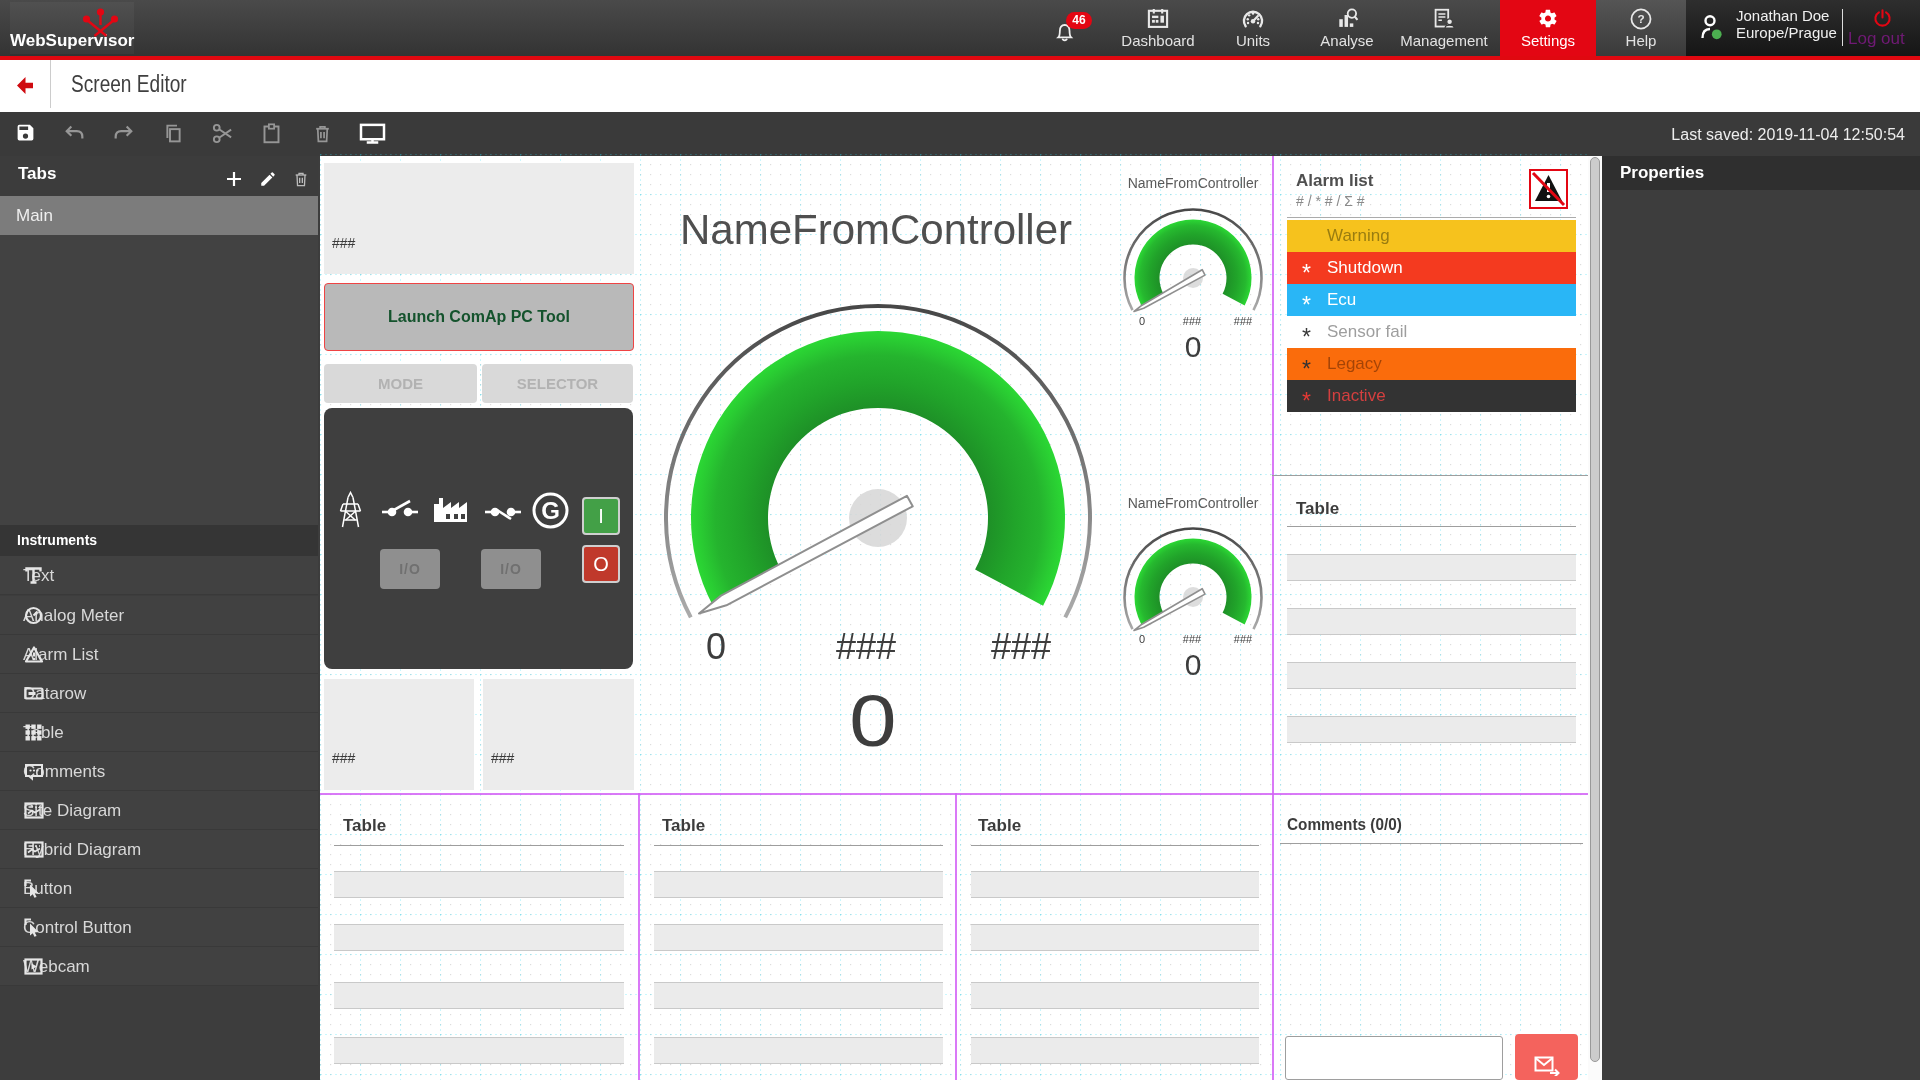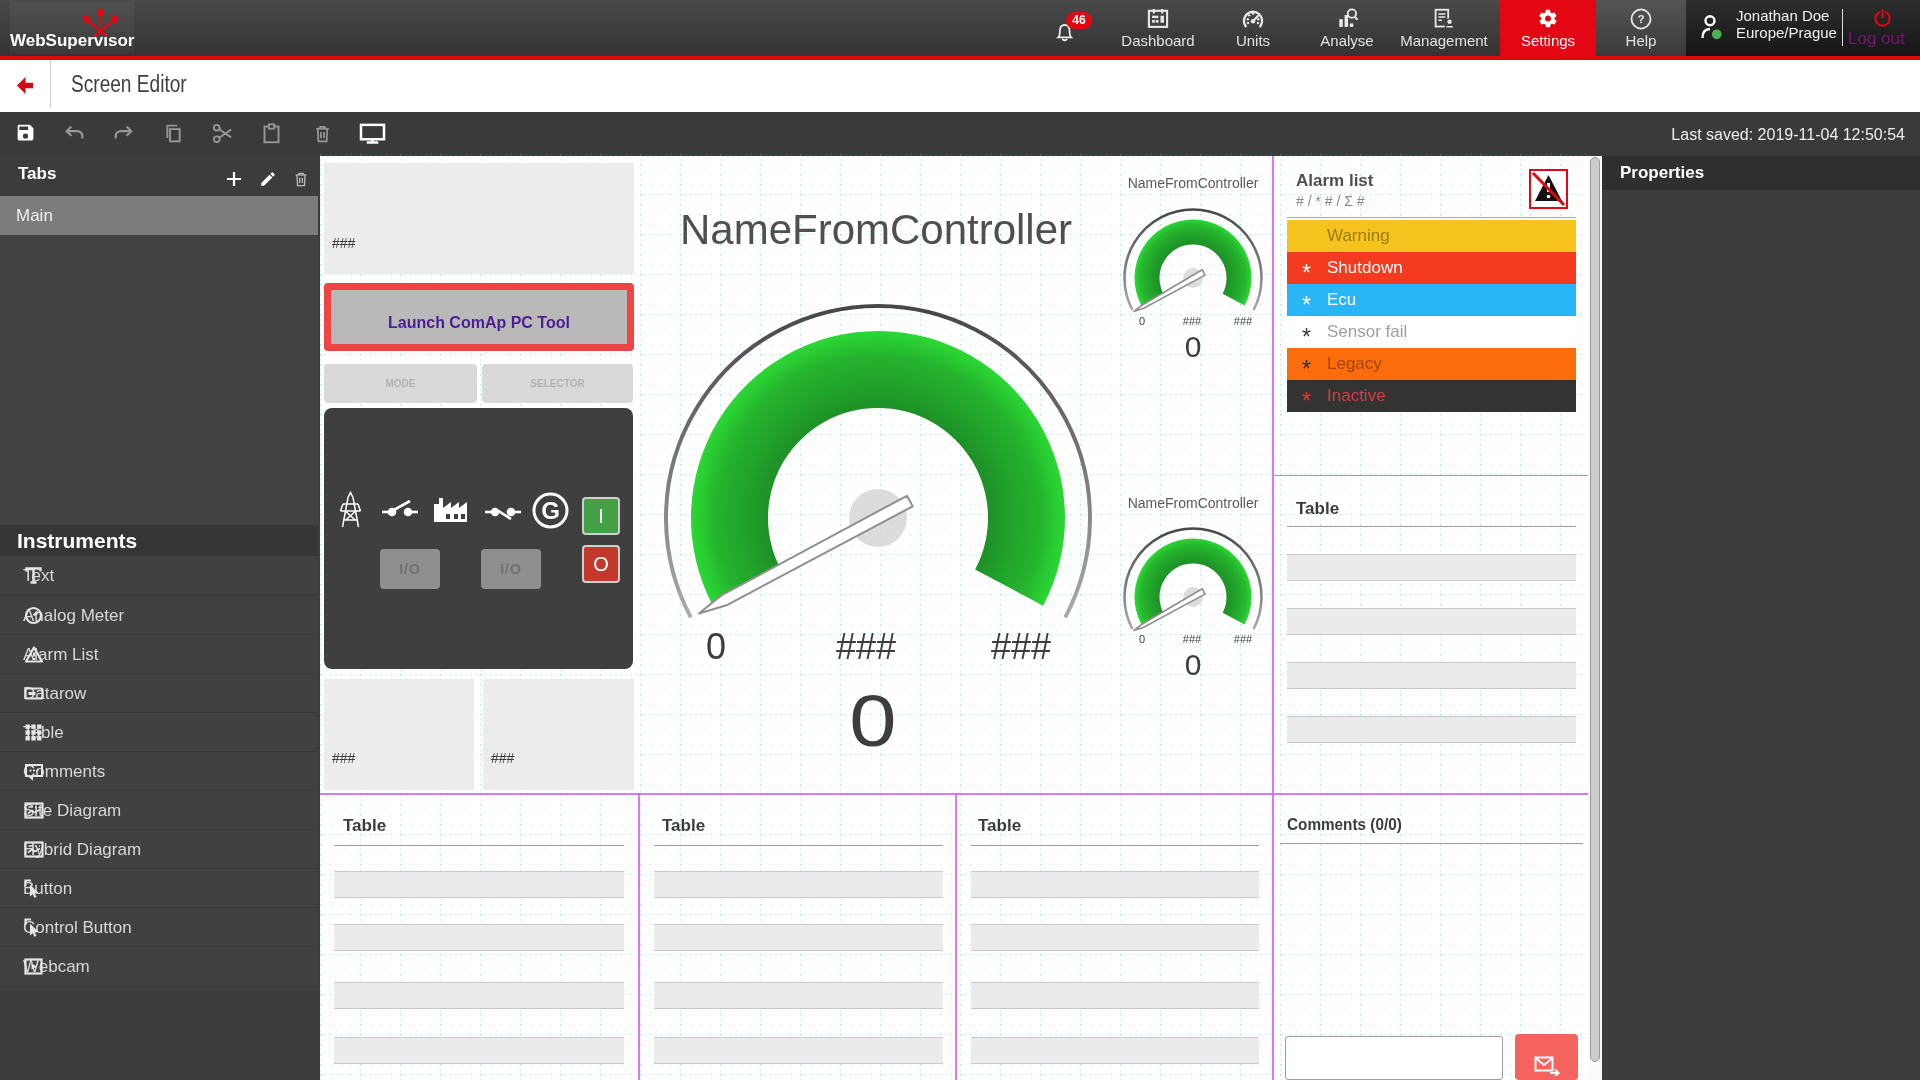--- a/index.html
+++ b/index.html
@@ -44,7 +44,7 @@
 #widgetsvg{position:absolute;left:320px;top:156px;width:1268px;height:924px}
 .wbox{position:absolute;background:#ececec}
 .hash{position:absolute;font-size:14px;color:#3a3a3a}
-#launchbtn{position:absolute;left:324px;top:283px;width:310px;height:68px;background:#b9b9b9;border:7px solid #ef4444;border-radius:4px;color:#4c1d95;font-size:16px;font-weight:bold;text-align:center;line-height:66px}
+#launchbtn{position:absolute;left:324px;top:283px;width:310px;height:68px;background:#b9b9b9;border:1px solid #ef4444;border-radius:4px;color:#14532d;font-size:16px;font-weight:bold;text-align:center;line-height:66px}
 .modebtn{position:absolute;top:364px;height:39px;background:#d9d9d9;border-radius:4px;color:#b2b2b2;font-size:10px;font-weight:bold;text-align:center;line-height:39px}
 #darkpanel{position:absolute;left:324px;top:408px;width:309px;height:261px;background:#3f3f3f;border-radius:8px}
 .iobtn{position:absolute;width:60px;height:40px;background:#8f8f8f;border-radius:4px;color:#707070;font-size:14px;font-weight:bold;text-align:center;line-height:40px;letter-spacing:1px}

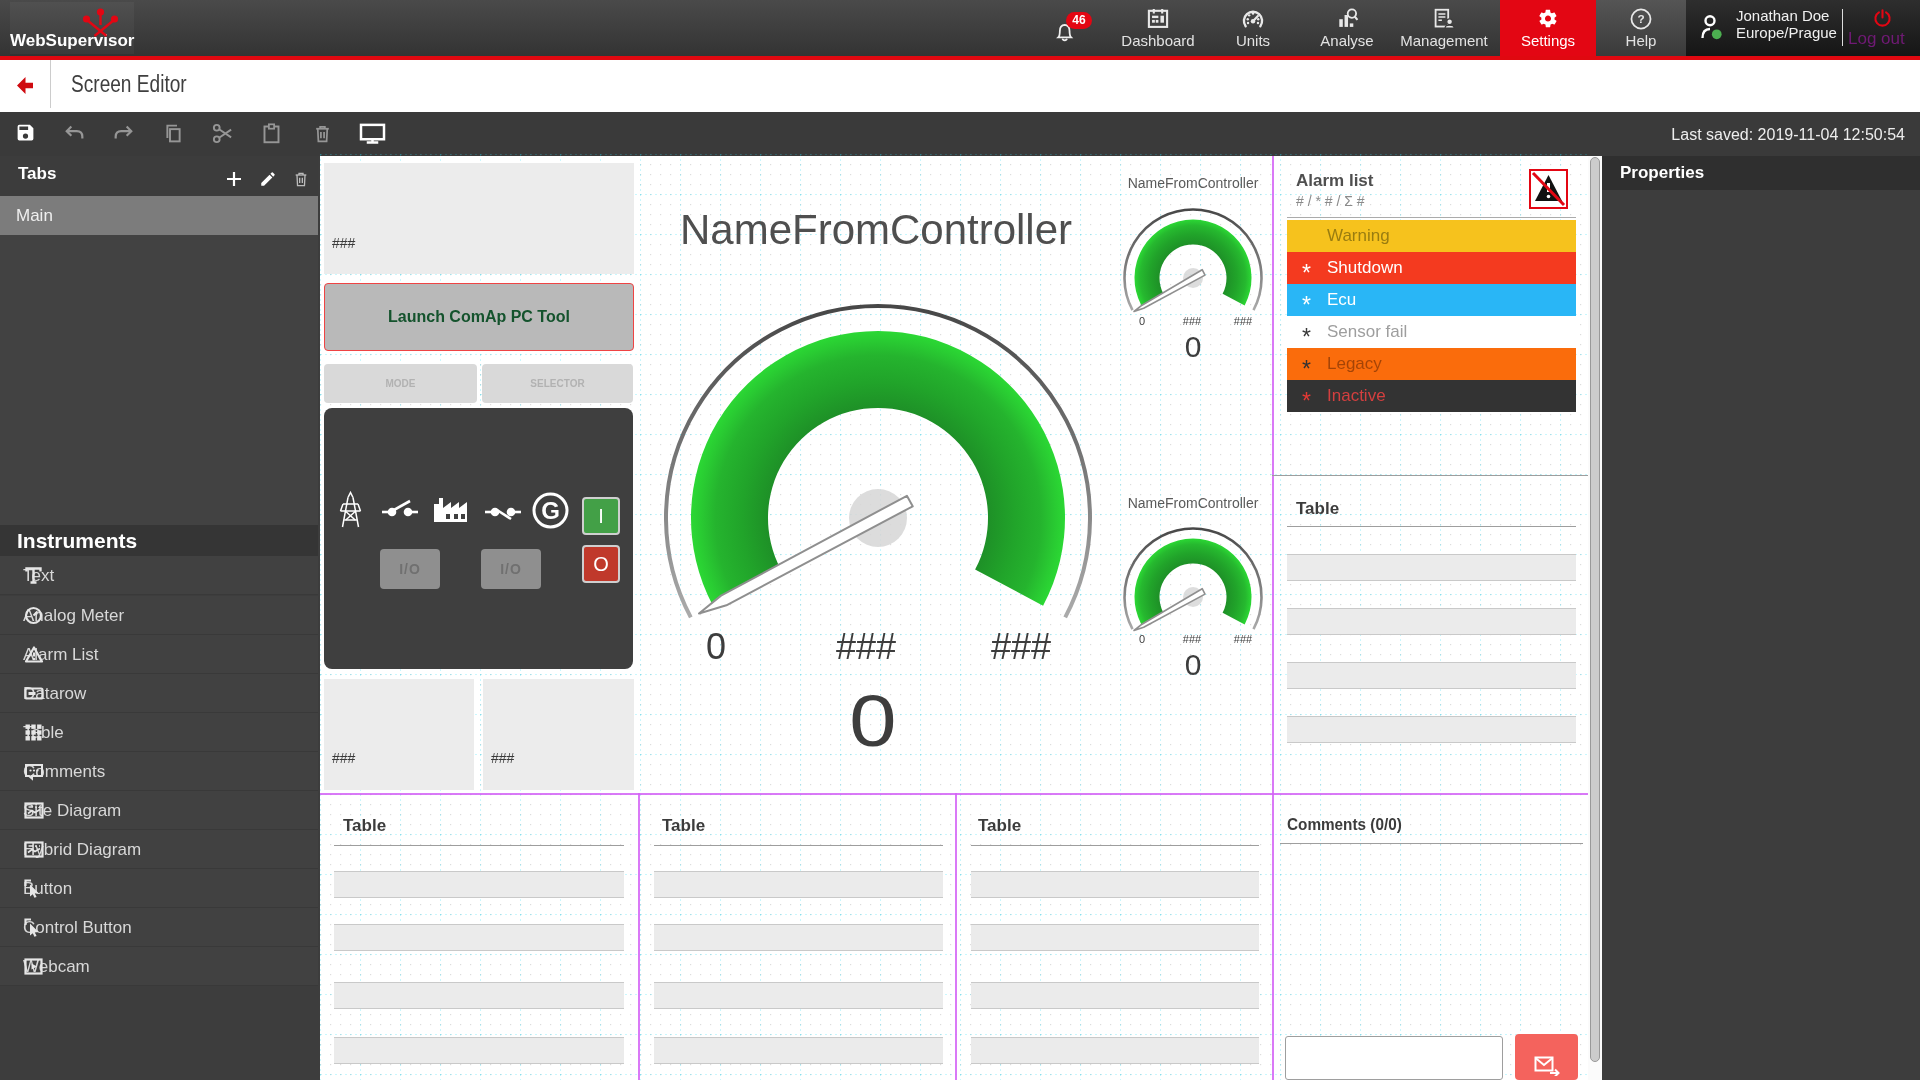--- a/index.html
+++ b/index.html
@@ -45,7 +45,7 @@
 .wbox{position:absolute;background:#ececec}
 .hash{position:absolute;font-size:14px;color:#3a3a3a}
 #launchbtn{position:absolute;left:324px;top:283px;width:310px;height:68px;background:#b9b9b9;border:1px solid #ef4444;border-radius:4px;color:#14532d;font-size:16px;font-weight:bold;text-align:center;line-height:66px}
-.modebtn{position:absolute;top:364px;height:39px;background:#d9d9d9;border-radius:4px;color:#b2b2b2;font-size:10px;font-weight:bold;text-align:center;line-height:39px}
+.modebtn{position:absolute;top:364px;height:39px;background:#d9d9d9;border-radius:4px;color:#b2b2b2;font-size:15px;font-weight:bold;text-align:center;line-height:39px}
 #darkpanel{position:absolute;left:324px;top:408px;width:309px;height:261px;background:#3f3f3f;border-radius:8px}
 .iobtn{position:absolute;width:60px;height:40px;background:#8f8f8f;border-radius:4px;color:#707070;font-size:14px;font-weight:bold;text-align:center;line-height:40px;letter-spacing:1px}
 #ibtn{position:absolute;left:582px;top:497px;width:38px;height:38px;background:#43a047;border:2px solid #cfcfcf;border-radius:4px;color:#fff;font-size:20px;text-align:center;line-height:34px}

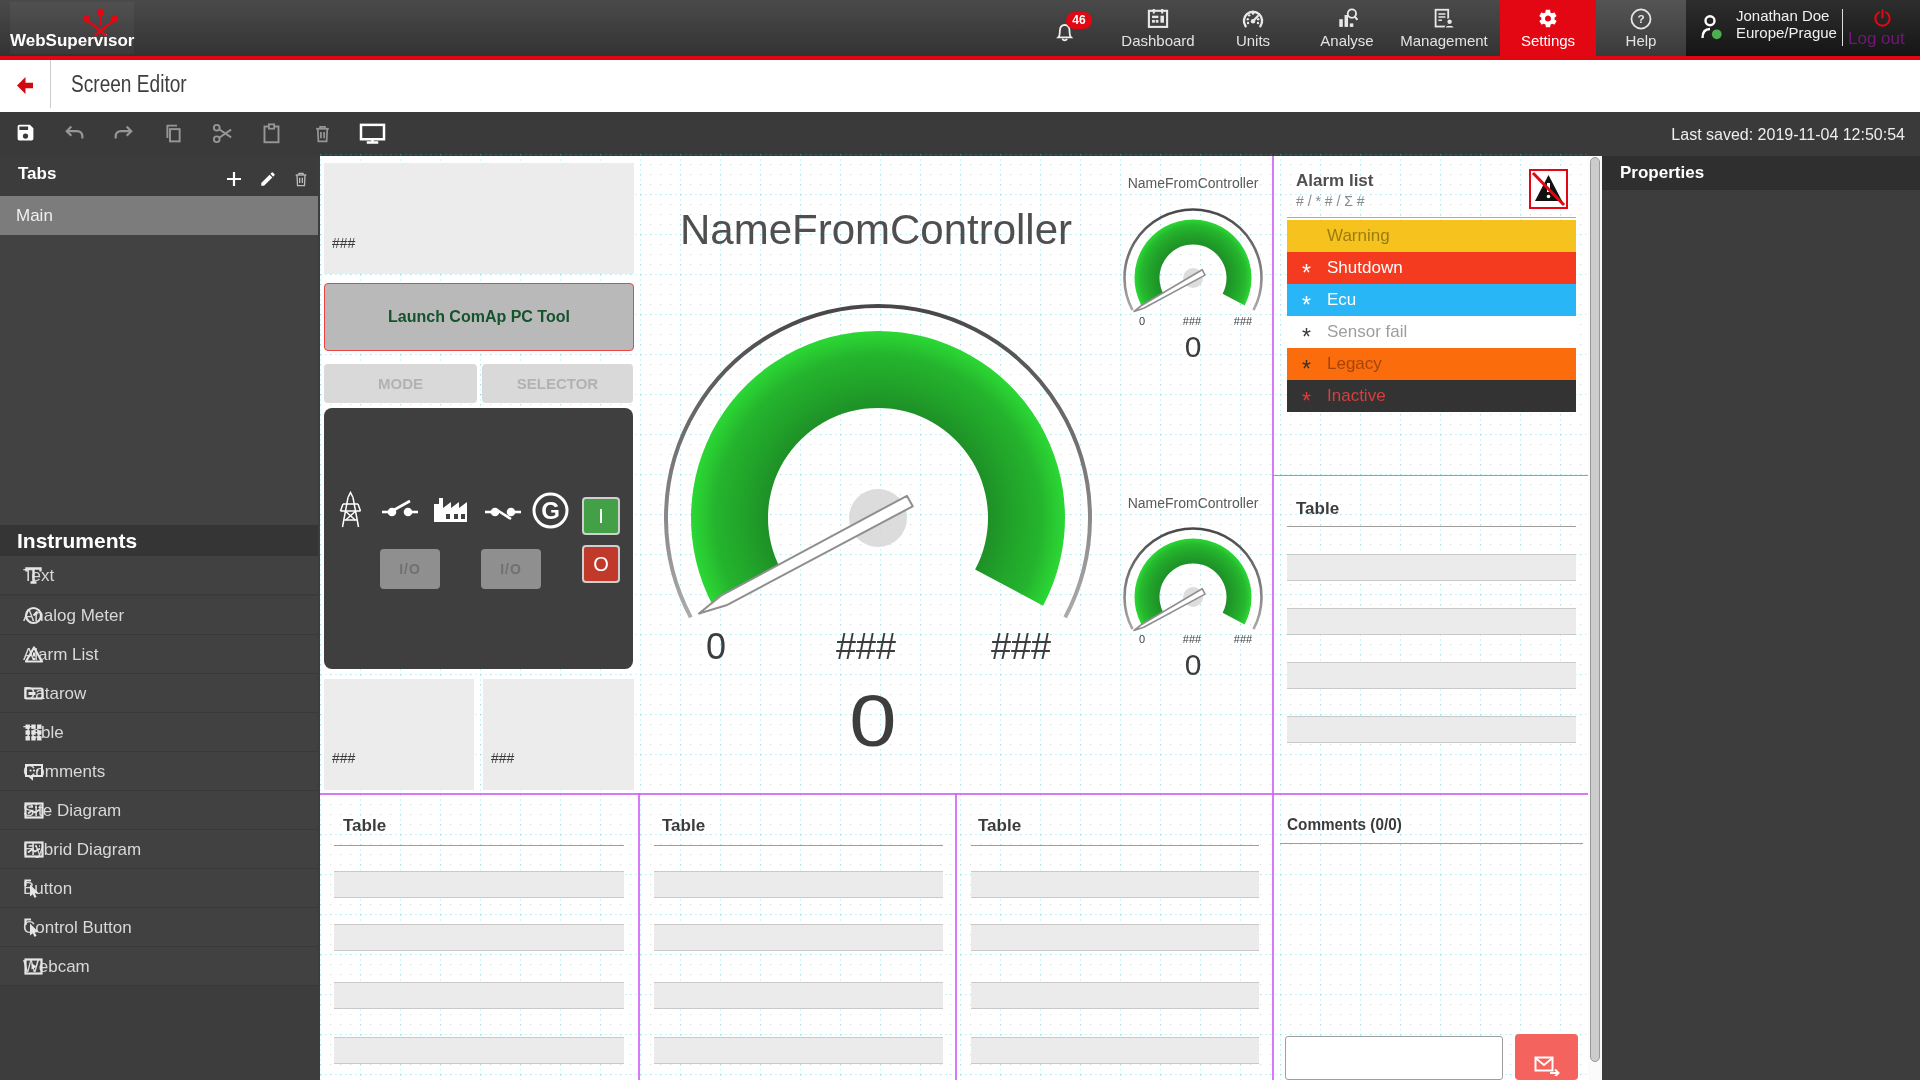--- a/index.html
+++ b/index.html
@@ -35,7 +35,7 @@
 #tabshead .t{position:absolute;left:18px;top:8px;color:#fff;font-size:17px;font-weight:bold}
 #maintab{position:absolute;left:0;top:196px;width:318px;height:39px;background:#7c7c7c;color:#efefef;font-size:17px;line-height:39px;padding-left:16px}
 #tabsbody{position:absolute;left:0;top:235px;width:318px;height:290px;background:#424242}
-#instrhead{position:absolute;left:0;top:525px;width:318px;height:31px;background:#353535;color:#fff;font-size:21px;font-weight:bold;line-height:31px;padding-left:17px}
+#instrhead{position:absolute;left:0;top:525px;width:318px;height:31px;background:#353535;color:#fff;font-size:14px;font-weight:bold;line-height:31px;padding-left:17px}
 .irow{position:absolute;left:0;width:318px;height:39px;background:#414141;border-bottom:1px solid #393939;color:#d8d8d8;font-size:17px;line-height:39px;padding-left:23px}
 .irow svg{position:absolute;left:24px;top:10px}
 

